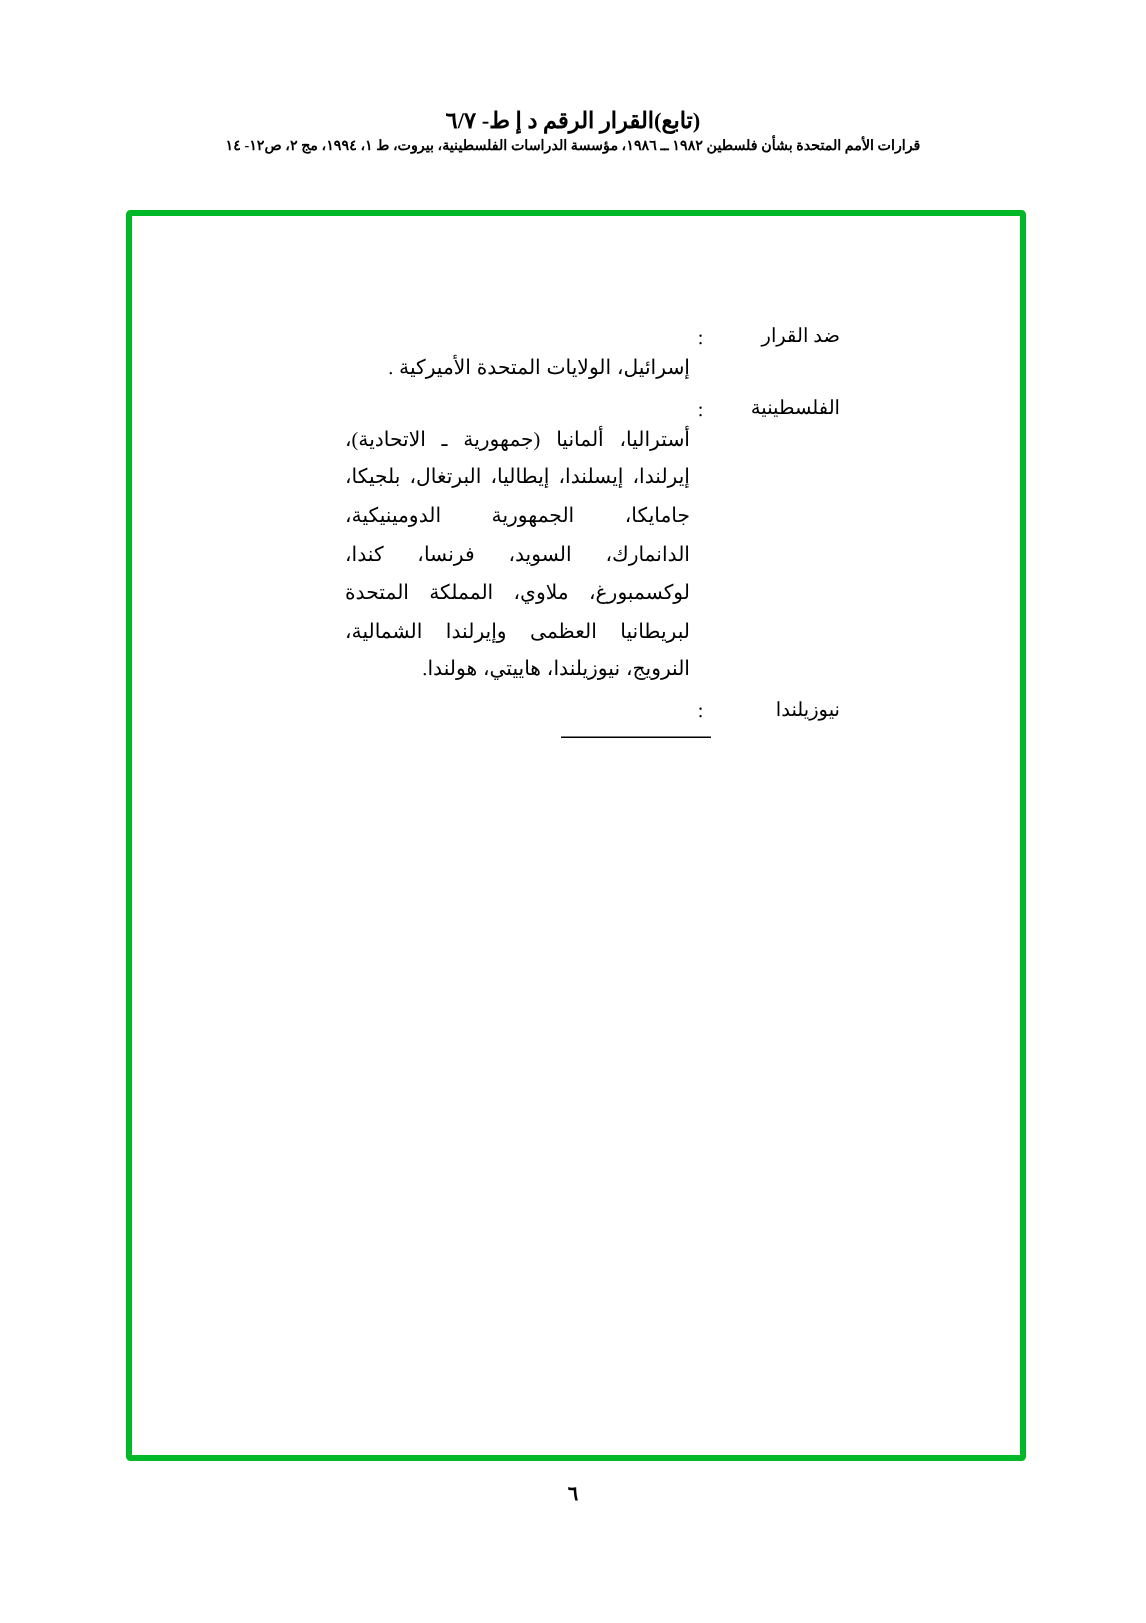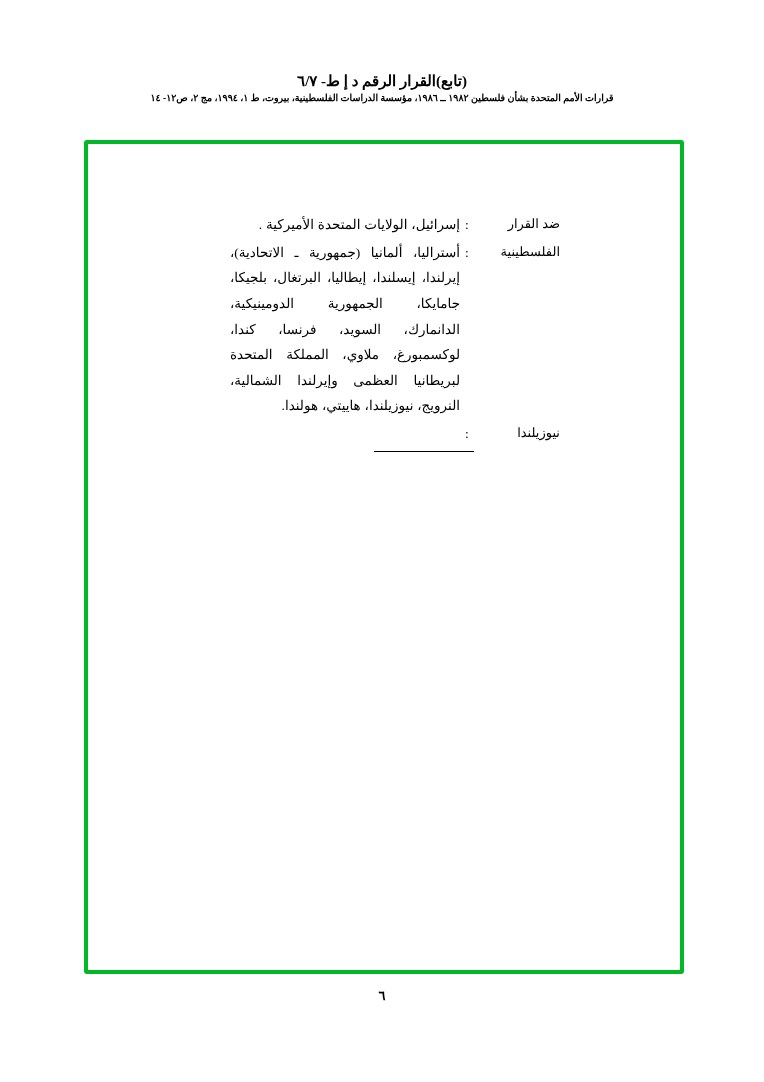--- a/index.html
+++ b/index.html
@@ -102,6 +102,7 @@
     text-align: justify;
     text-align-last: right;
     word-spacing: 0.5px;
+    margin-top: 20px;
   }
 
   .rule {

